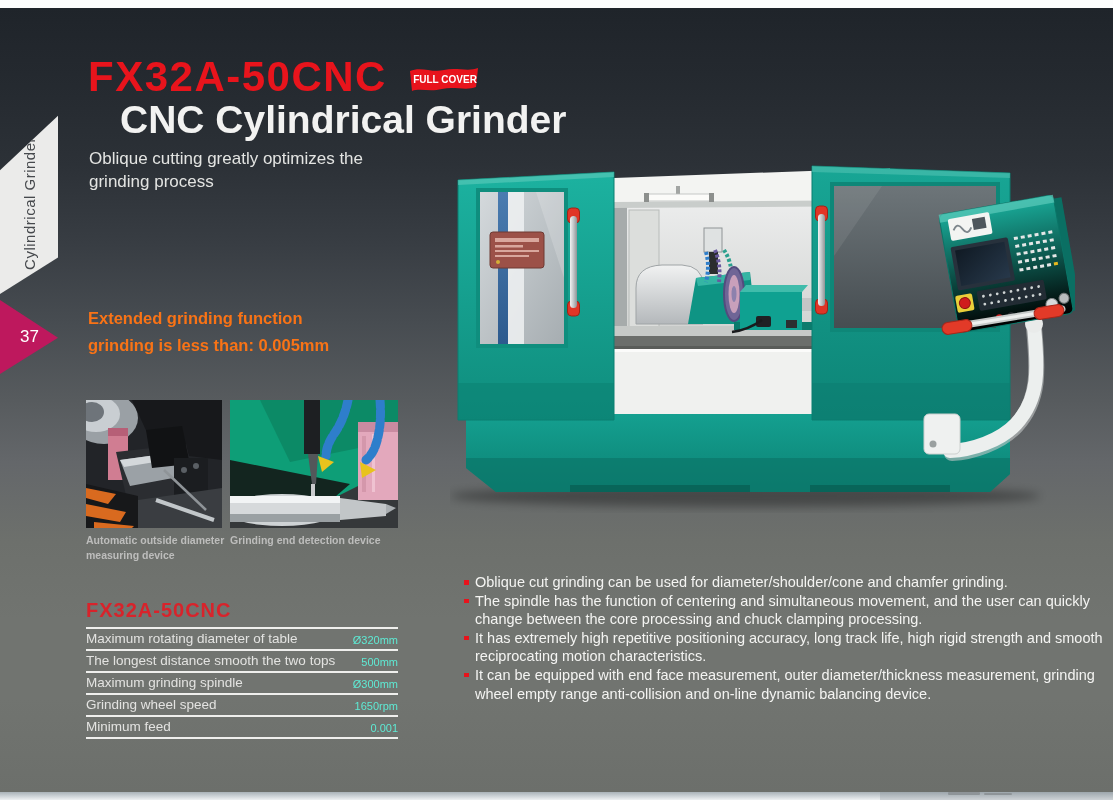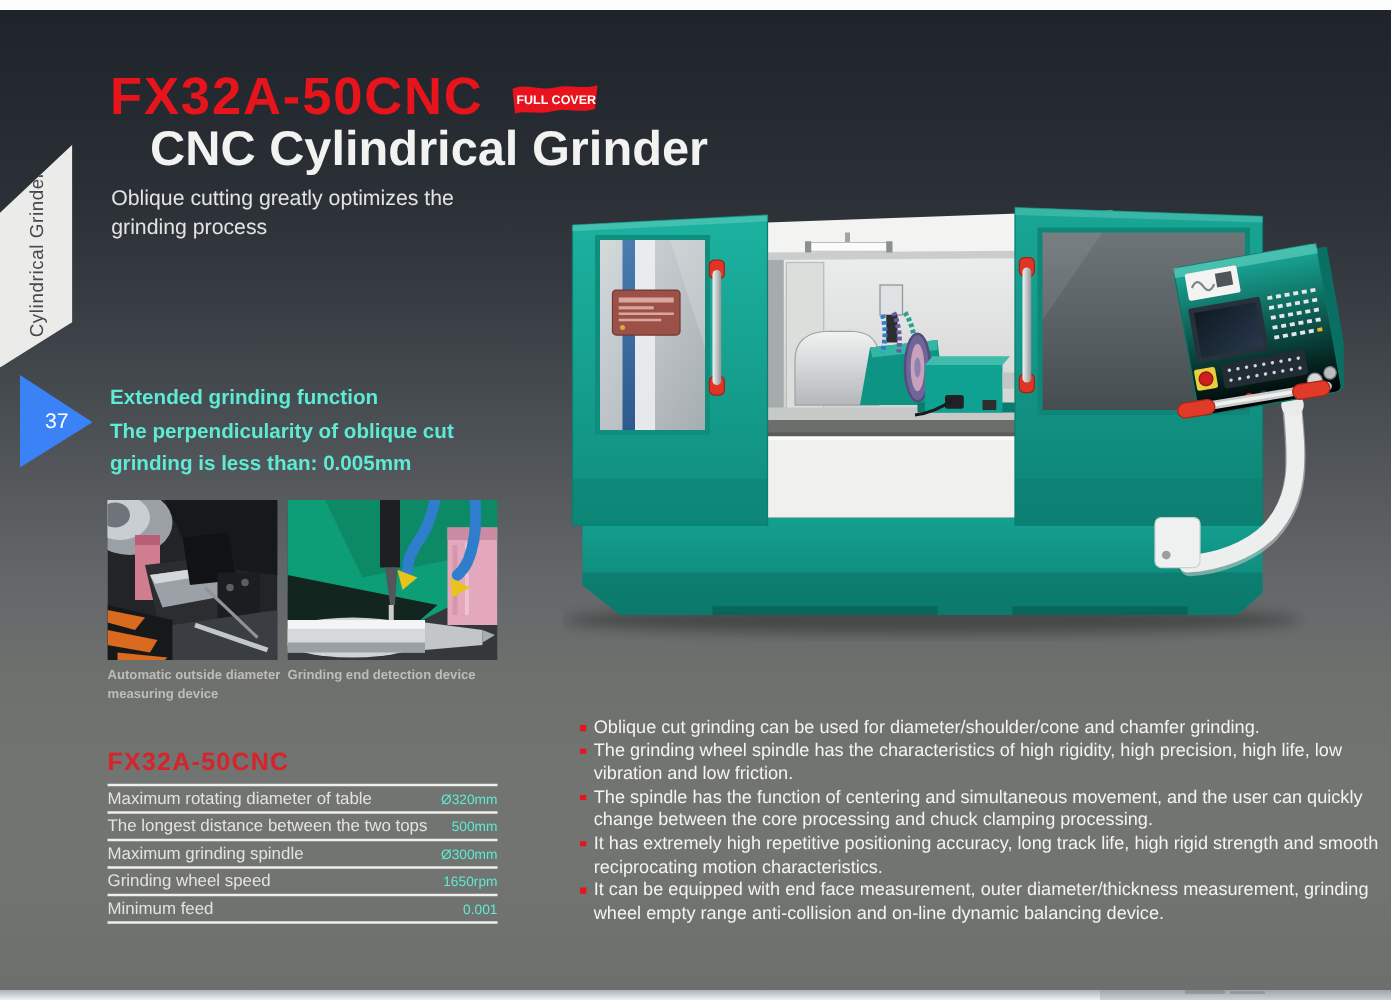--- a/index.html
+++ b/index.html
@@ -35,7 +35,7 @@
 
   
   .feature-highlight{position:absolute;left:88px;top:305px;font-size:16.5px;font-weight:bold;
-      color:#5eead4;line-height:26.5px;}
+      color:#f97316;line-height:26.5px;}
 
   
   .photo{position:absolute;top:400px;height:128px;overflow:hidden;}

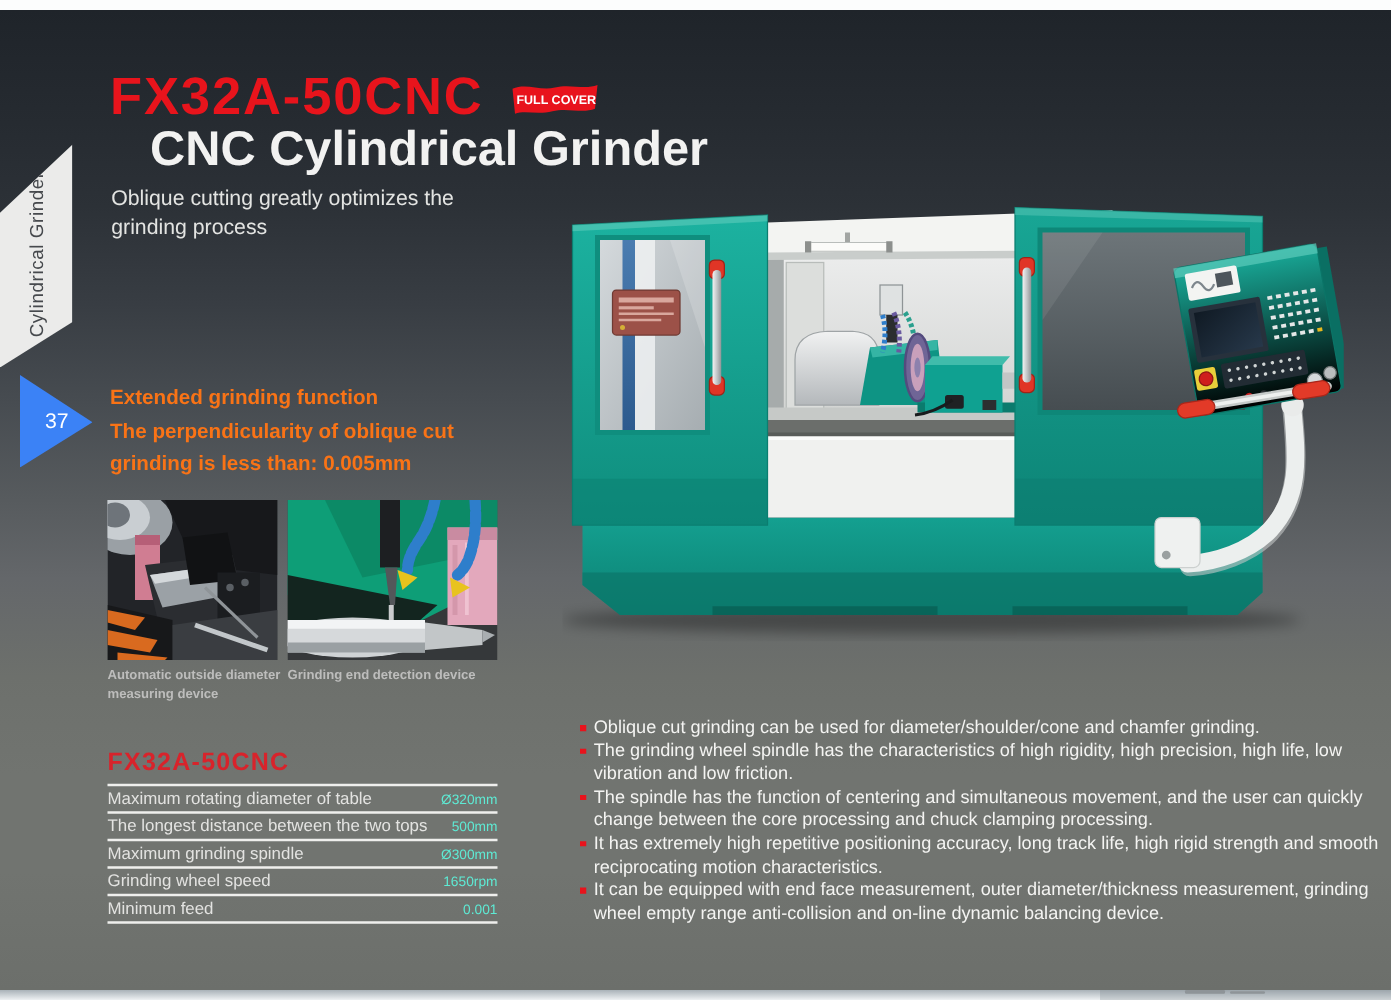--- a/index.html
+++ b/index.html
@@ -20,7 +20,7 @@
       clip-path:polygon(0 32%,100% 2%,100% 80%,0 100%);display:flex;align-items:center;justify-content:center;}
   .side-tab span{writing-mode:vertical-rl;transform:rotate(180deg);font-size:15px;
       color:#46494d;letter-spacing:0.5px;}
-  .page-arrow{position:absolute;left:16px;top:300px;width:58px;height:74px;background:#3b82f6;
+  .page-arrow{position:absolute;left:0;top:300px;width:58px;height:74px;background:#be185d;
       clip-path:polygon(0 0,100% 51%,0 100%);}
   .page-arrow span{position:absolute;left:20px;top:50%;transform:translateY(-50%);
       color:#fff;font-size:17px;}

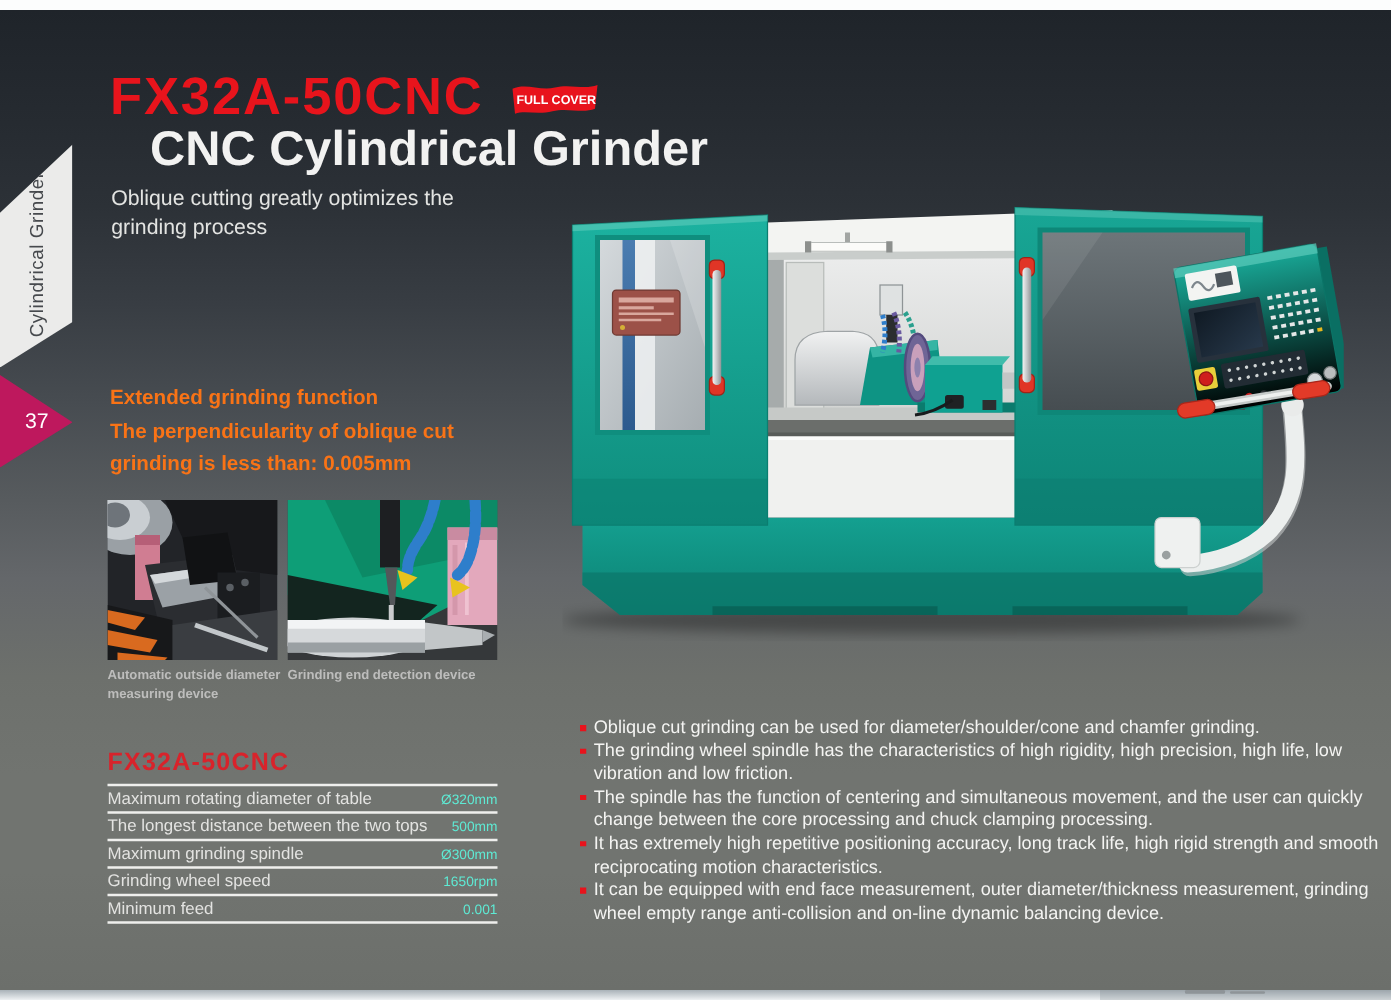--- a/index.html
+++ b/index.html
@@ -89,7 +89,6 @@
 
   <div class="feature-highlight">
       <div>Extended grinding function</div>
-      <div>The perpendicularity of oblique cut</div>
       <div>grinding is less than: 0.005mm</div>
     </div>
 

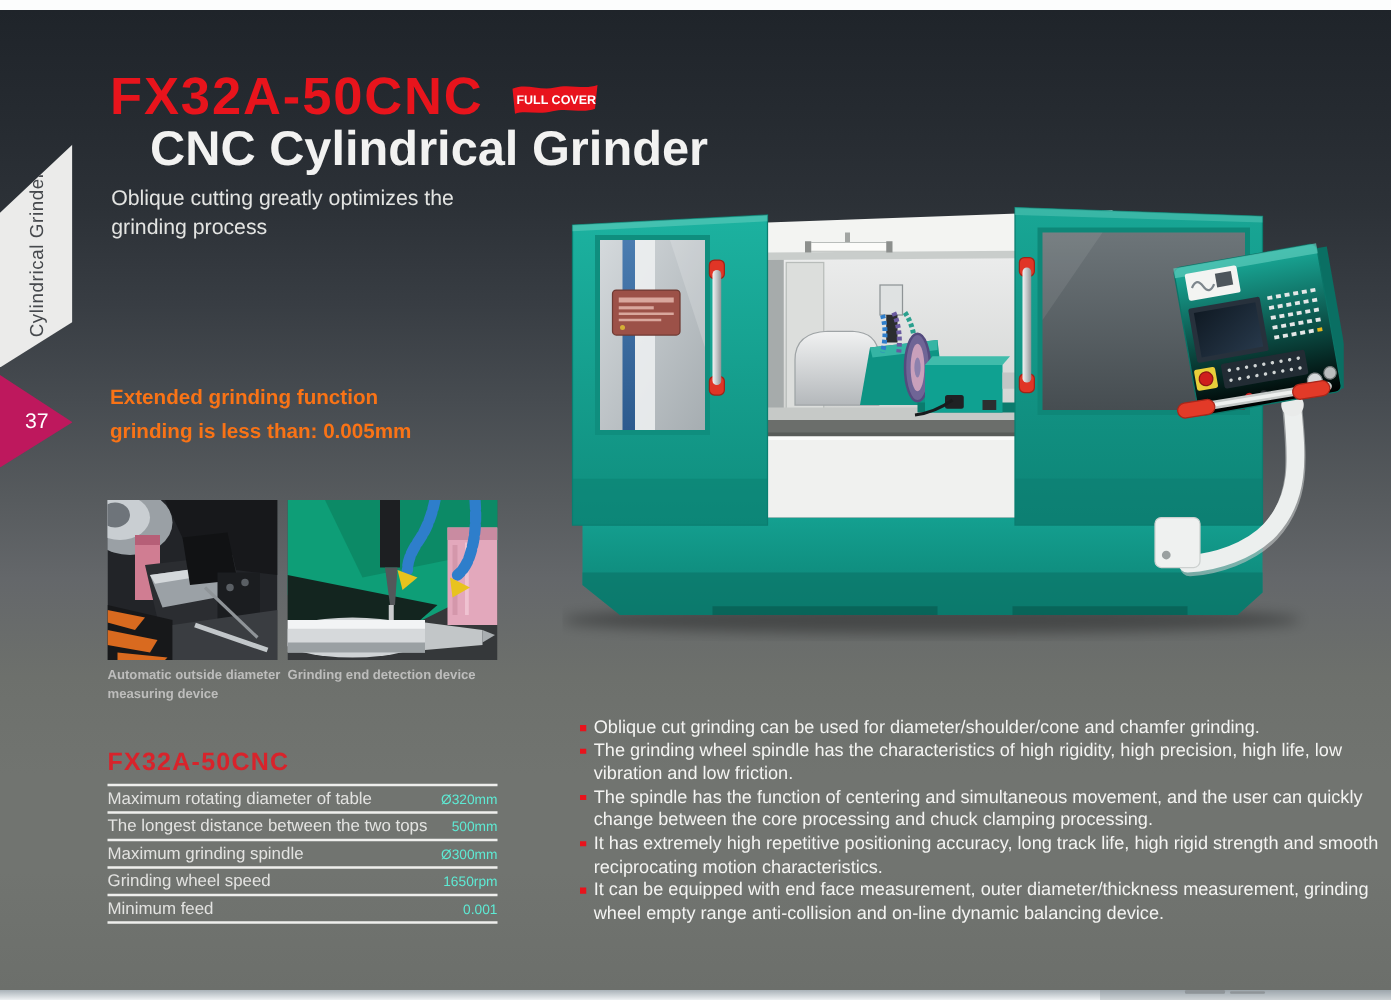--- a/index.html
+++ b/index.html
@@ -171,10 +171,6 @@
       <li>
       <span class="dot"></span>
       <span>Oblique cut grinding can be used for diameter/shoulder/cone and chamfer grinding.</span>
-    </li>
-      <li>
-      <span class="dot"></span>
-      <span>The grinding wheel spindle has the characteristics of high rigidity, high precision, high life, low vibration and low friction.</span>
     </li>
       <li>
       <span class="dot"></span>

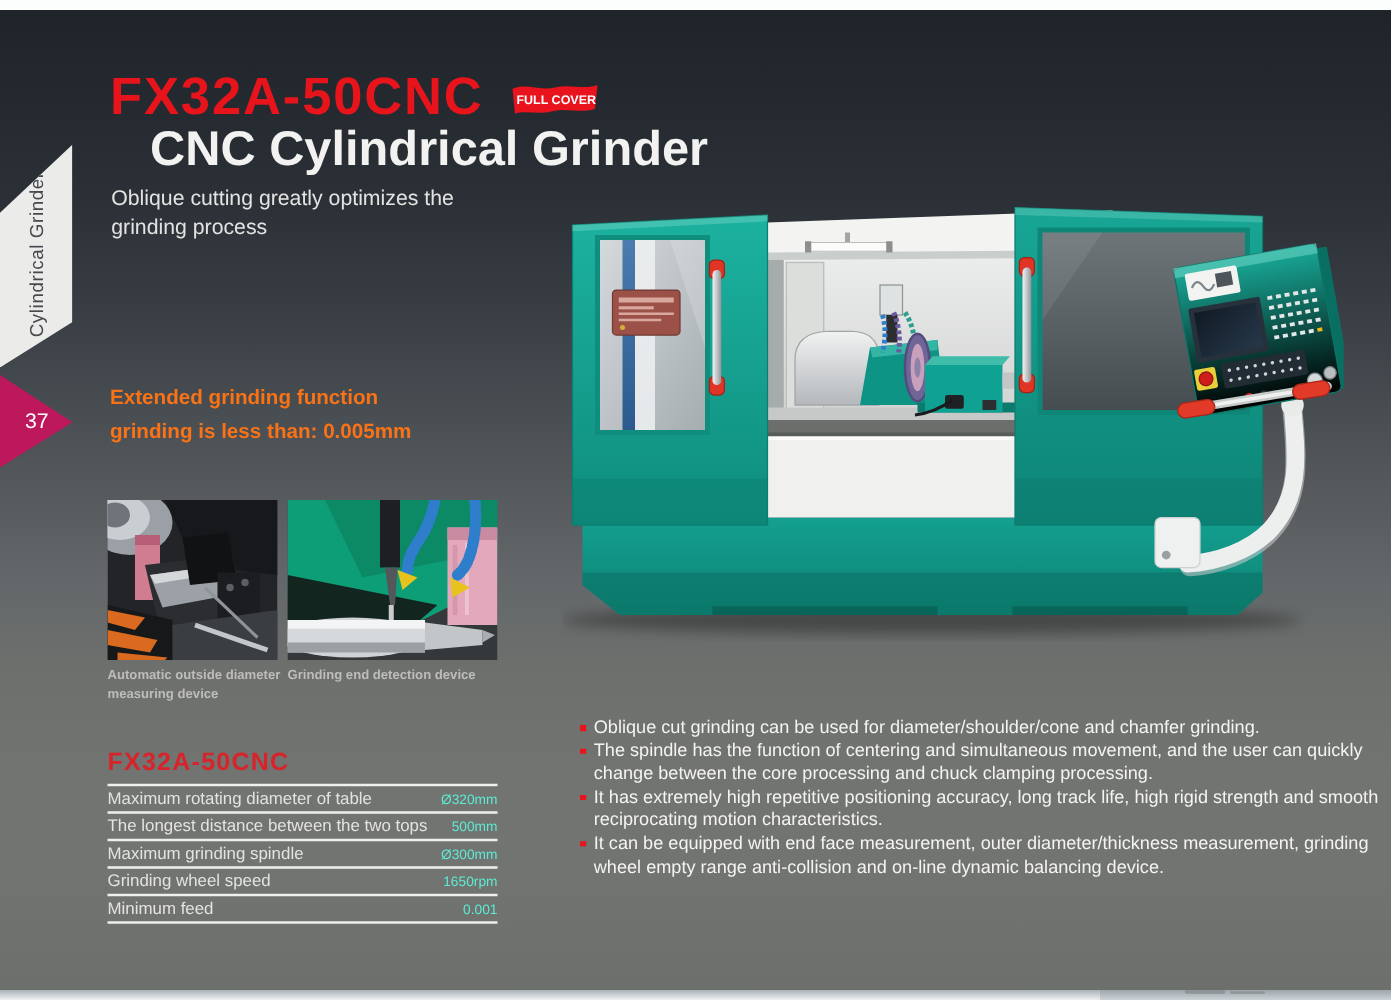--- a/index.html
+++ b/index.html
@@ -150,7 +150,7 @@
       <span class="spec-value">Ø320mm</span>
     </div>
       <div class="spec-row">
-      <span class="spec-label">The longest distance between the two tops</span>
+      <span class="spec-label">The longest distance smooth the two tops</span>
       <span class="spec-value">500mm</span>
     </div>
       <div class="spec-row">

